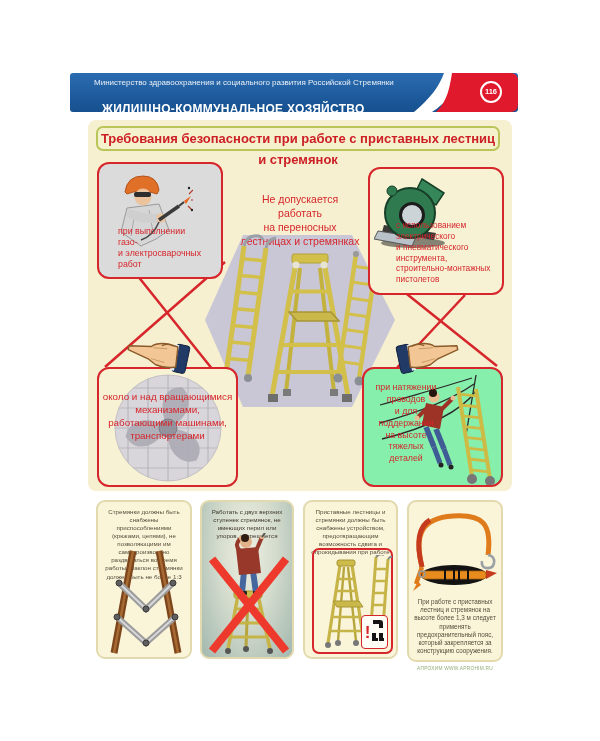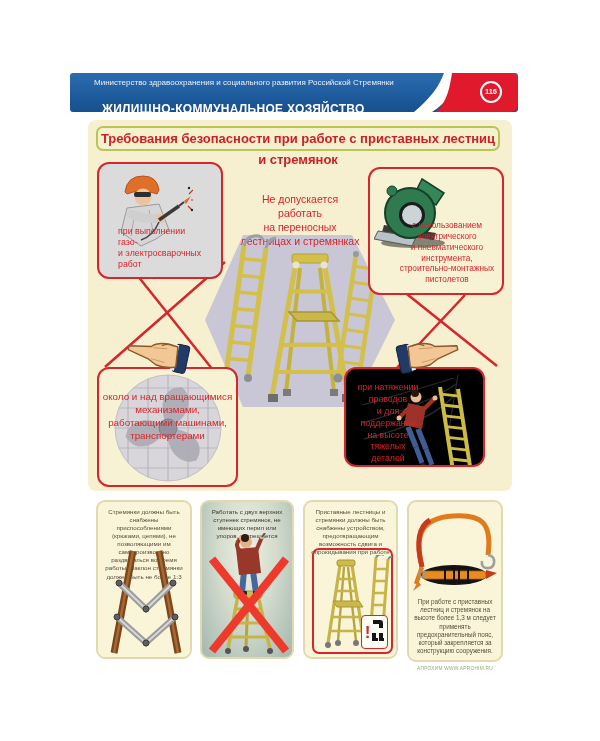--- a/index.html
+++ b/index.html
@@ -35,7 +35,7 @@
                       font-size:8.8px;color:#d6252b;line-height:1.25;}
   .box-tools{left:280px;top:47px;width:136px;height:128px;background:#f7f2d4;}
   .box-tools svg{position:absolute;left:4px;top:4px;}
-  .box-tools .ptext{position:absolute;right:4px;bottom:8px;width:102px;text-align:center;
+  .box-tools .ptext{position:absolute;right:4px;bottom:8px;width:102px;text-align:left;
                     font-size:8.3px;color:#d6252b;line-height:1.3;}
   .box-machinery{left:9px;top:247px;width:141px;height:120px;background:#f7f2d4;overflow:hidden;}
   .box-machinery svg{position:absolute;left:14px;top:4px;}

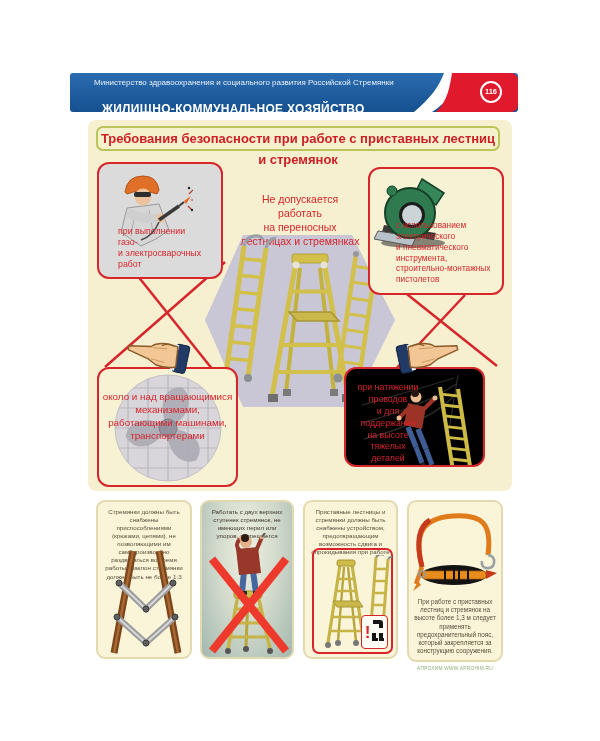--- a/index.html
+++ b/index.html
@@ -41,7 +41,7 @@
   .box-machinery svg{position:absolute;left:14px;top:4px;}
   .box-machinery .ptext{position:absolute;left:2px;top:22px;width:133px;text-align:center;
                         font-size:9.8px;color:#d6252b;line-height:1.32;}
-  .box-wires{left:256px;top:247px;width:141px;height:100px;background:#000000;overflow:hidden;}
+  .box-wires{left:274px;top:247px;width:141px;height:120px;background:#86efac;overflow:hidden;}
   .box-wires svg{position:absolute;right:1px;top:2px;}
   .box-wires .ptext{position:absolute;left:4px;top:13px;width:76px;text-align:center;
                     font-size:8.8px;color:#d6252b;line-height:1.35;}

